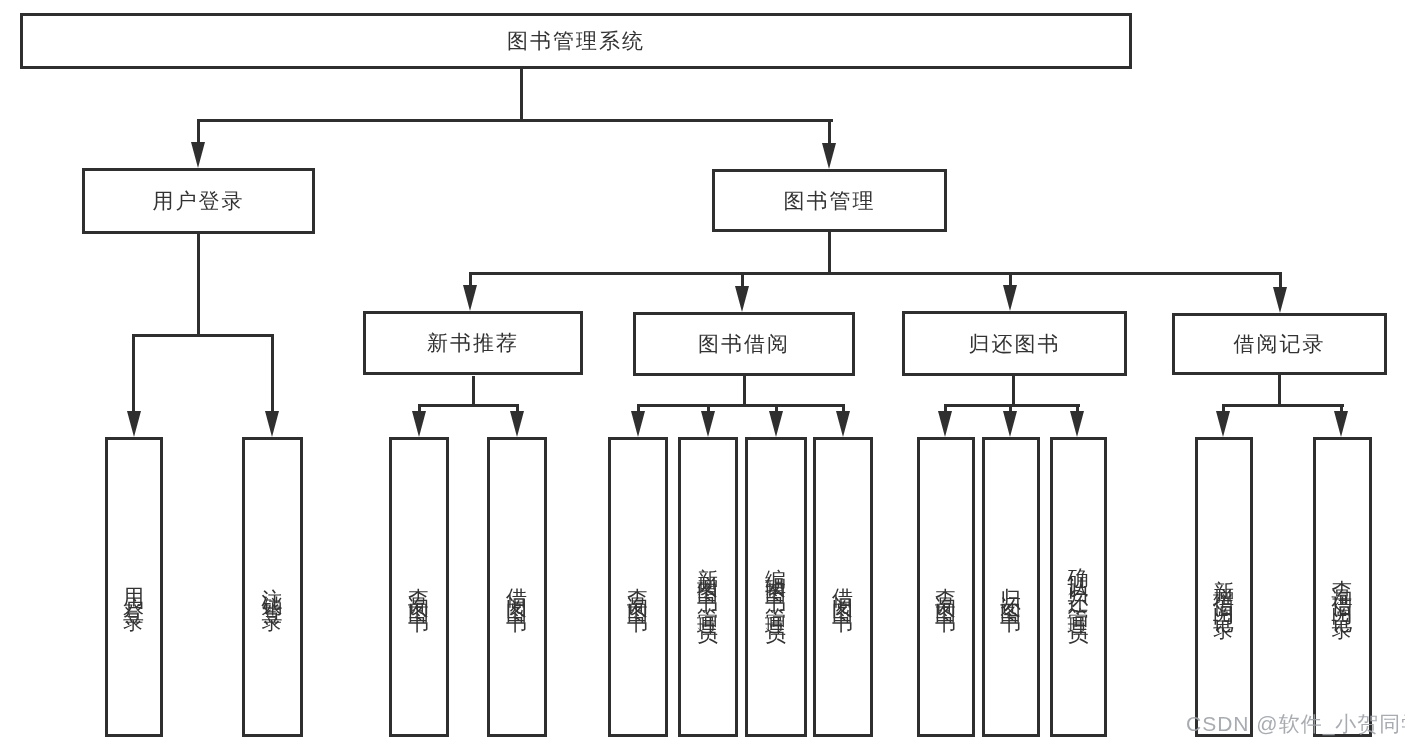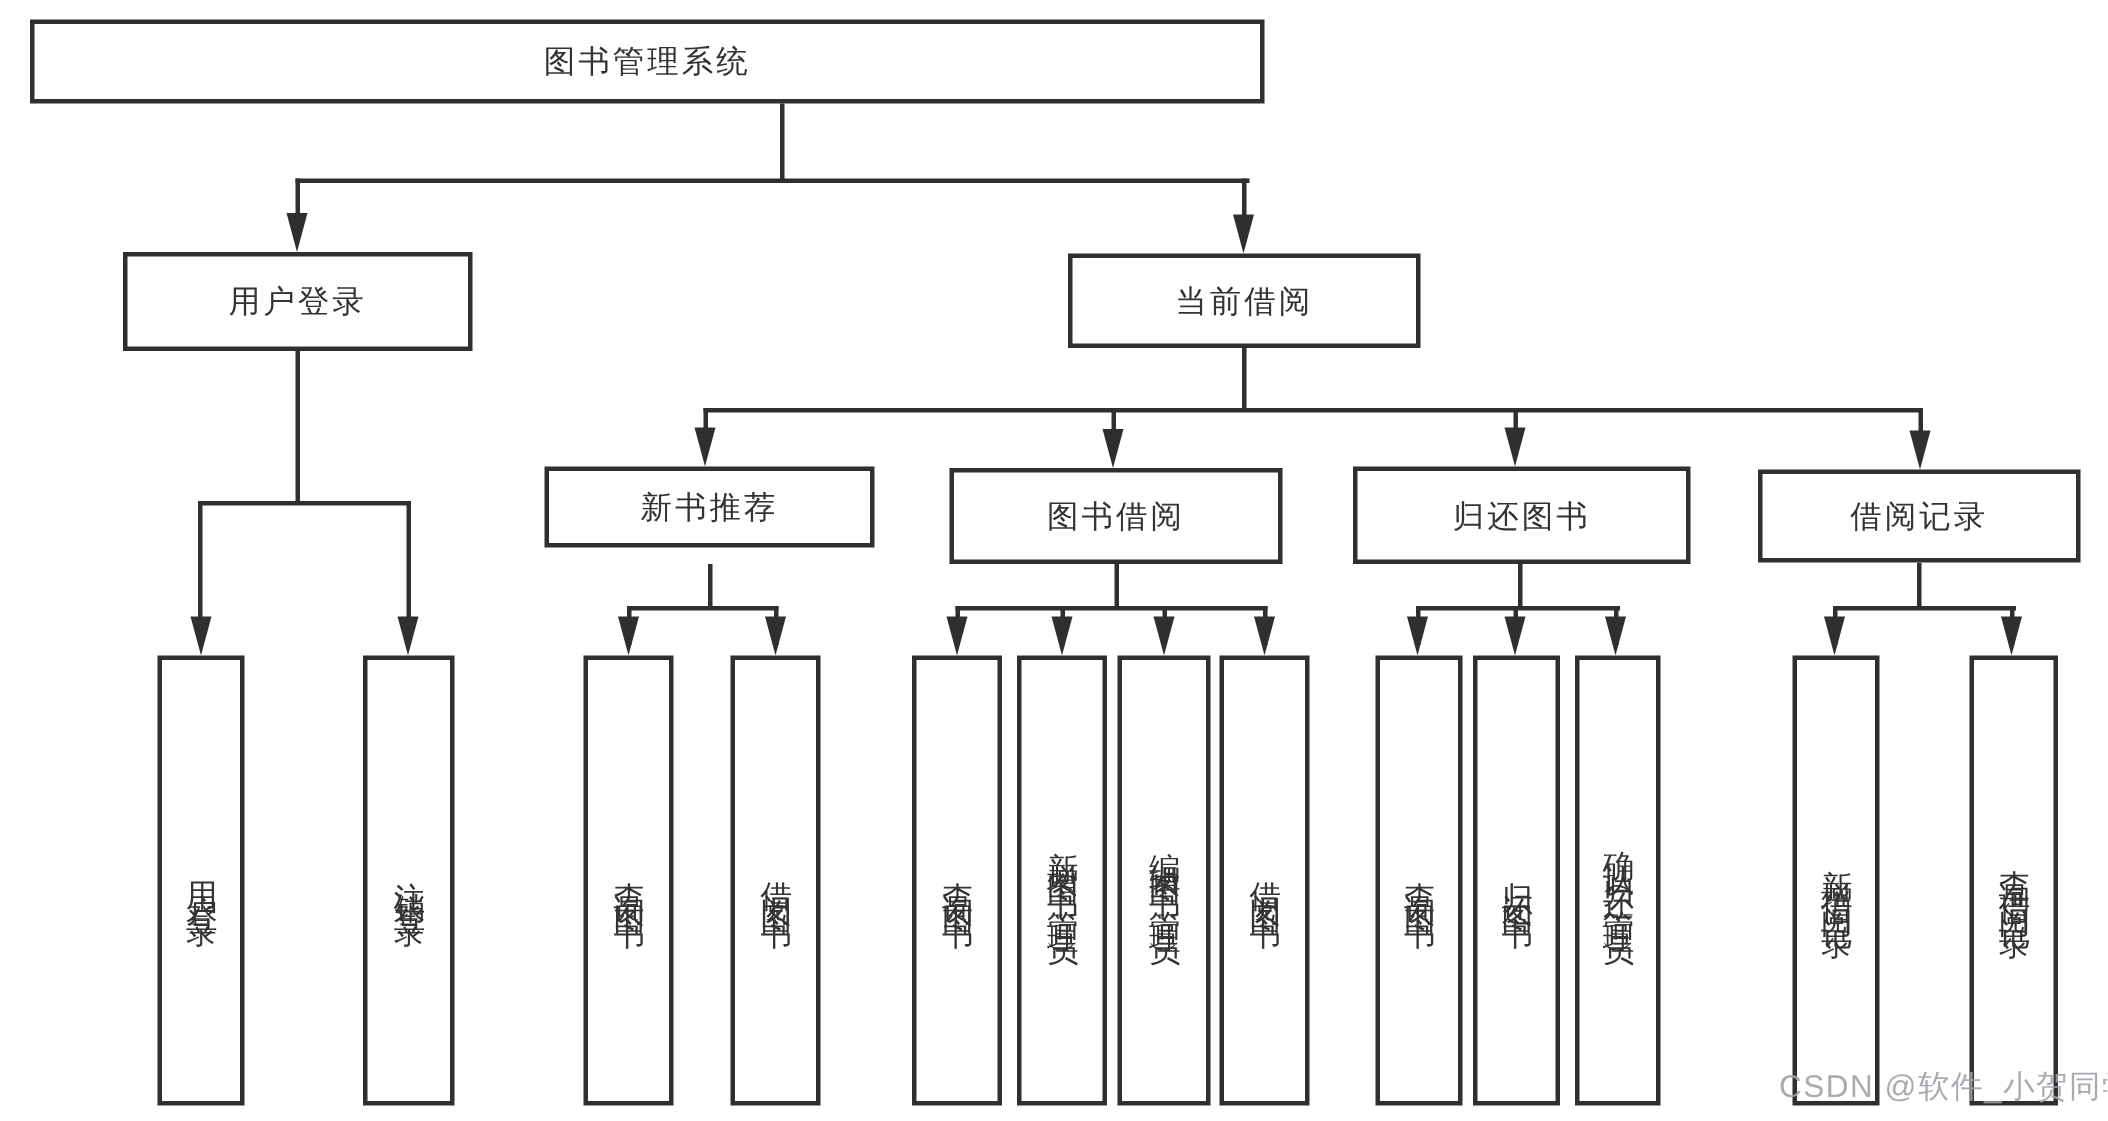--- a/index.html
+++ b/index.html
@@ -122,7 +122,7 @@
   <div class="vl" style="left:1340px;top:404px;height:26px;"></div>
   <div class="arr" style="left:1334px;top:411px;"></div>
 
-  <div class="box" style="left:20px;top:13px;width:823px;height:56px;">
+  <div class="box" style="left:20px;top:13px;width:1112px;height:56px;">
     <span class="lbl">图书管理系统</span>
   </div>
 

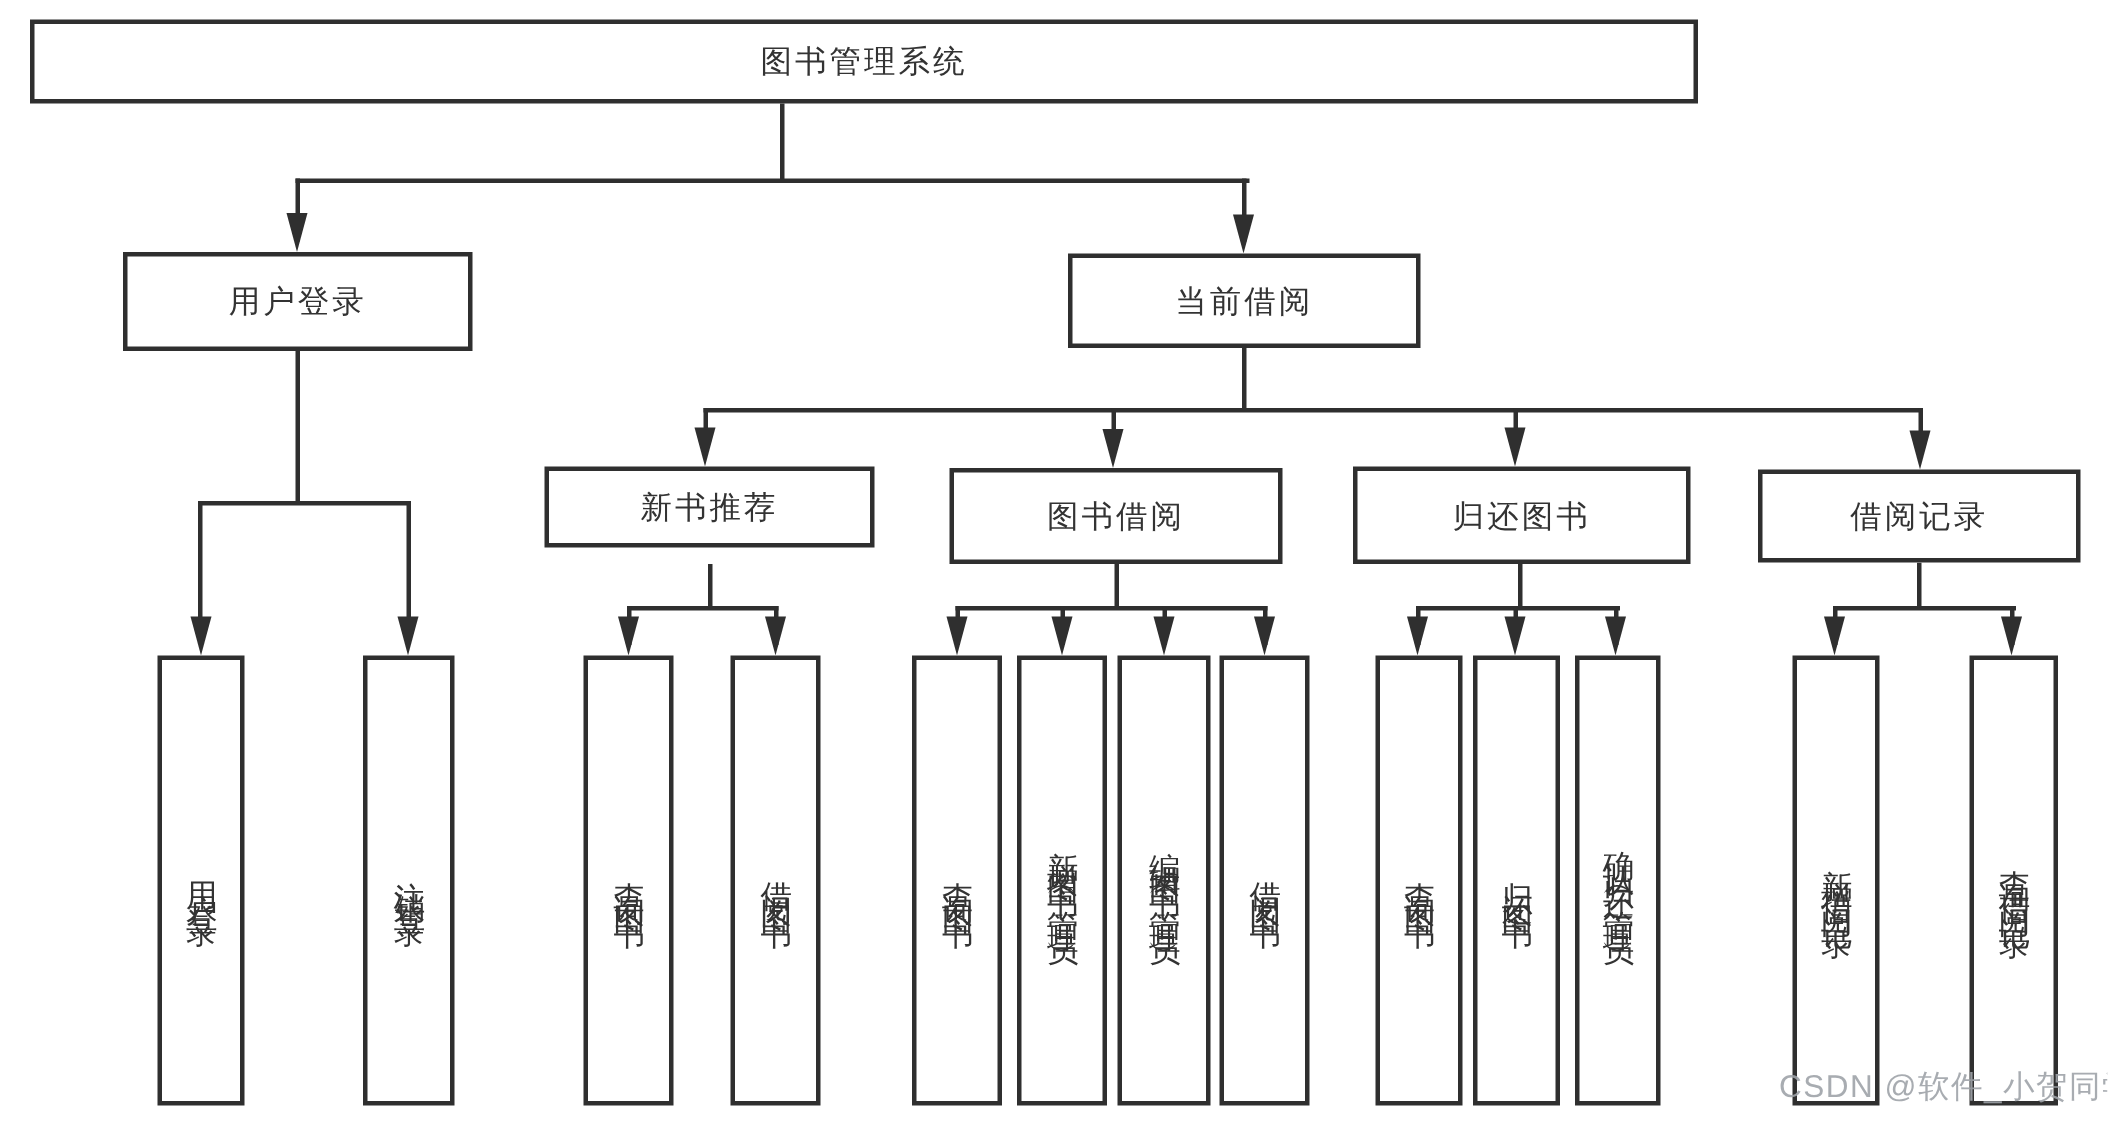--- a/index.html
+++ b/index.html
@@ -131,7 +131,7 @@
   </div>
 
   <div class="box" style="left:712px;top:169px;width:235px;height:63px;">
-    <span class="lbl">当前借阅</span>
+    <span class="lbl">图书管理</span>
   </div>
 
   <div class="box" style="left:363px;top:311px;width:220px;height:54px;justify-content:center;">

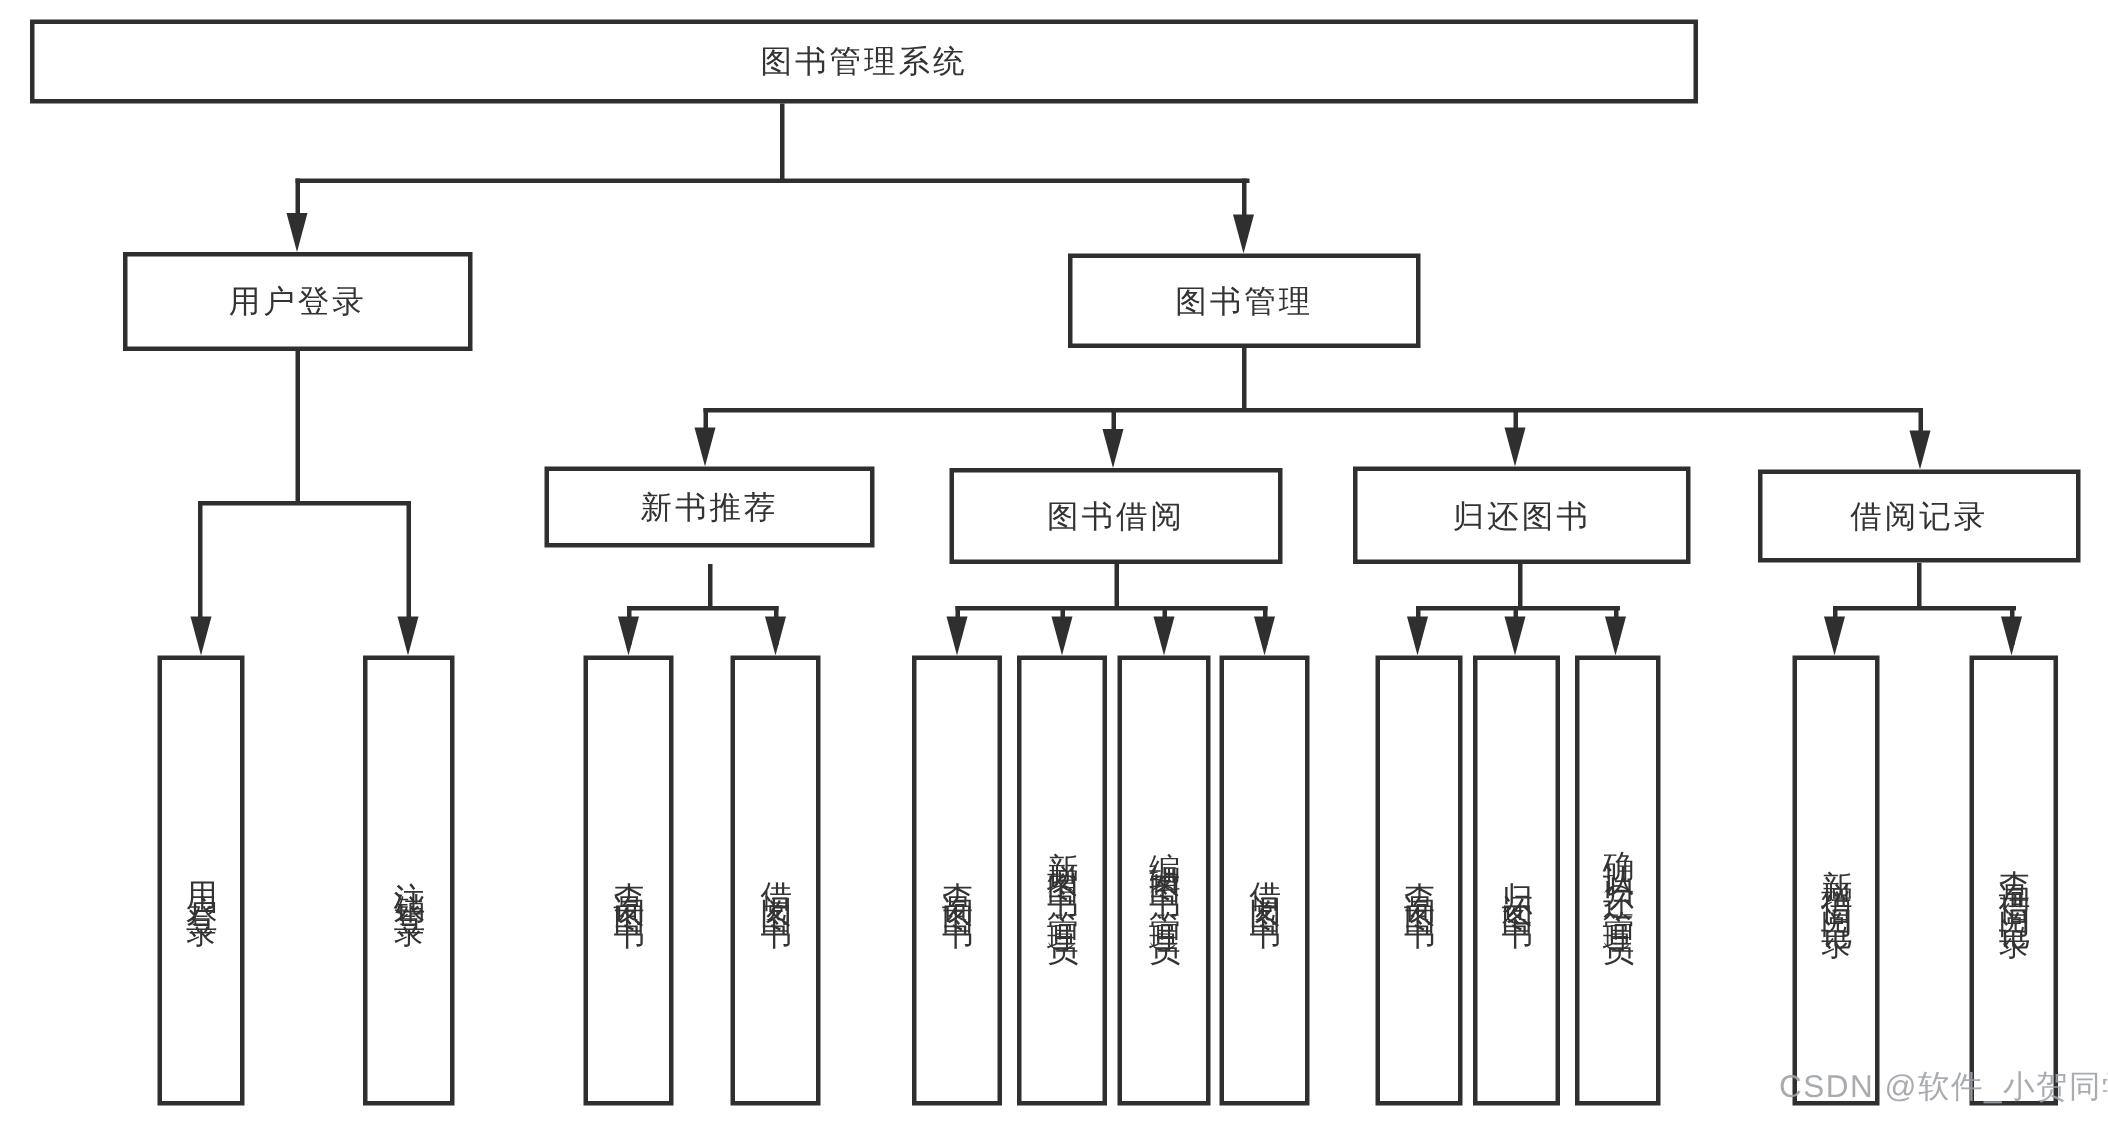--- a/index.html
+++ b/index.html
@@ -134,7 +134,7 @@
     <span class="lbl">图书管理</span>
   </div>
 
-  <div class="box" style="left:363px;top:311px;width:220px;height:54px;justify-content:center;">
+  <div class="box" style="left:363px;top:311px;width:220px;height:64px;justify-content:center;">
     <span class="lbl">新书推荐</span>
   </div>
 

